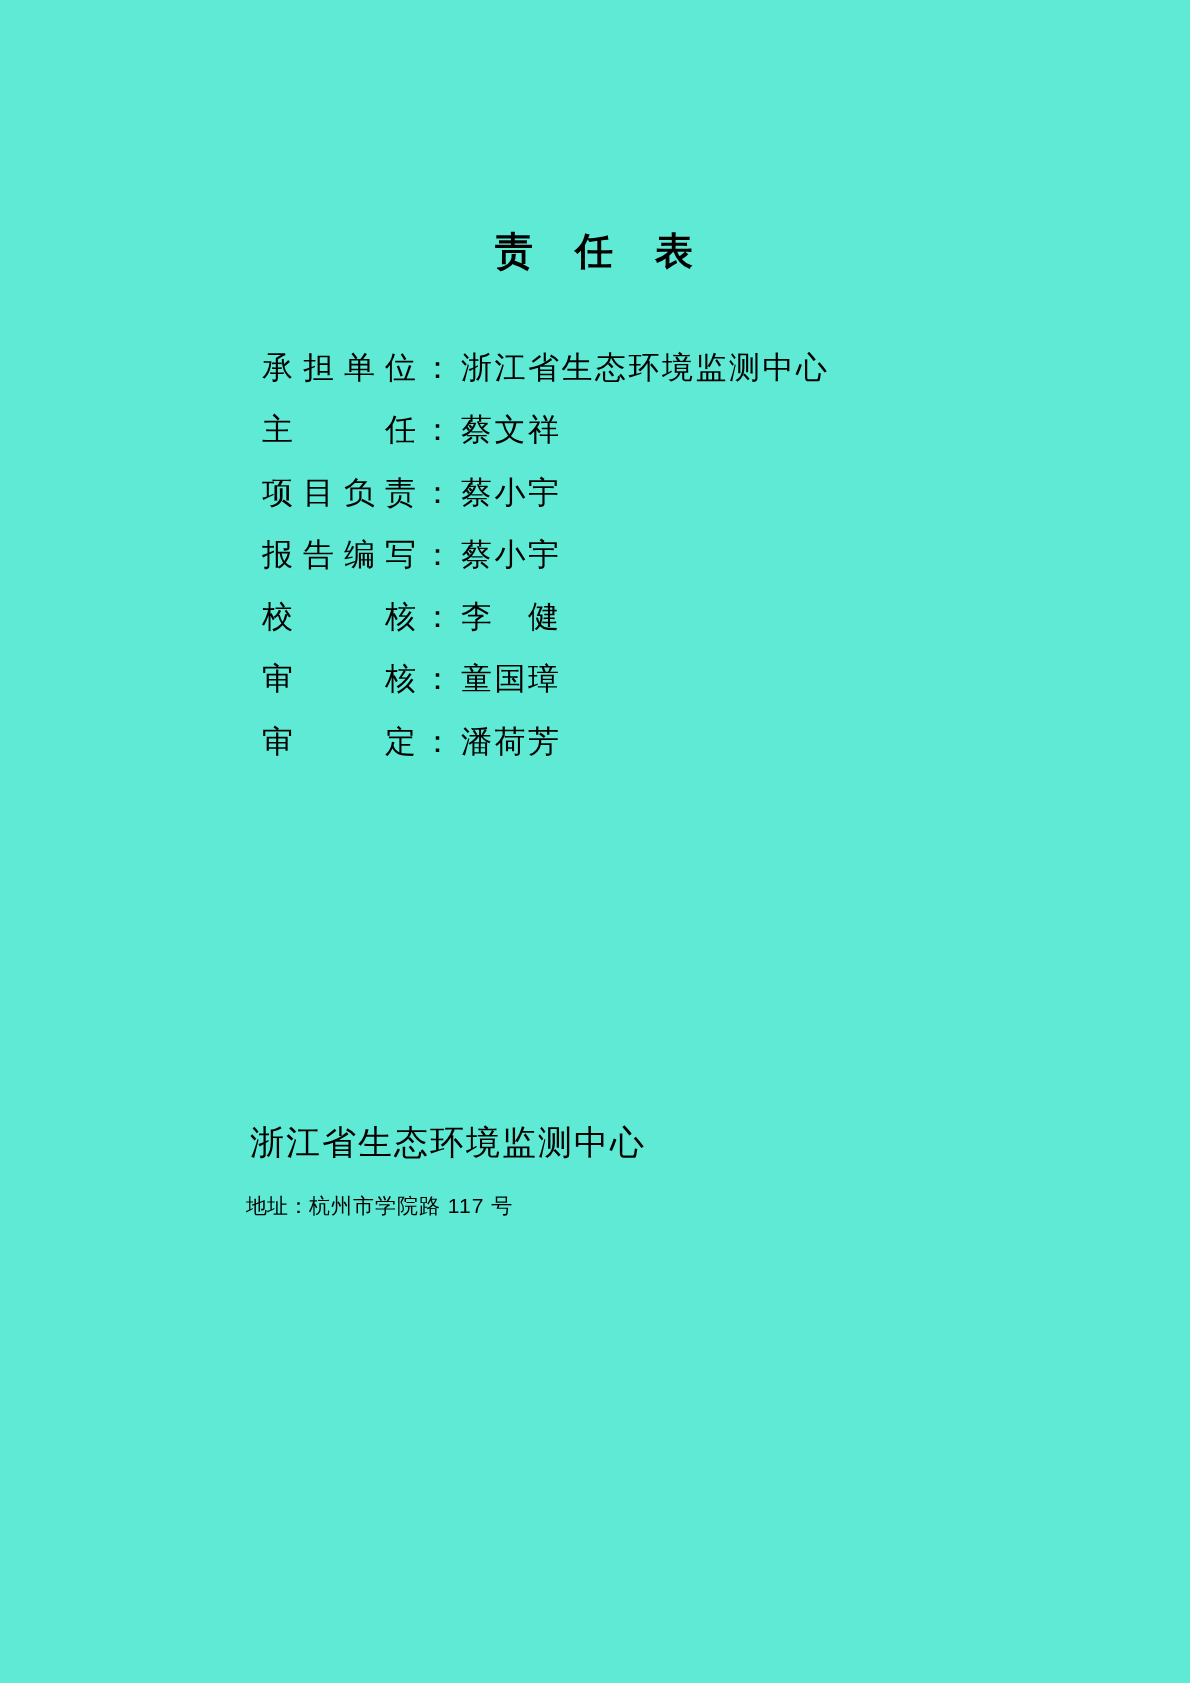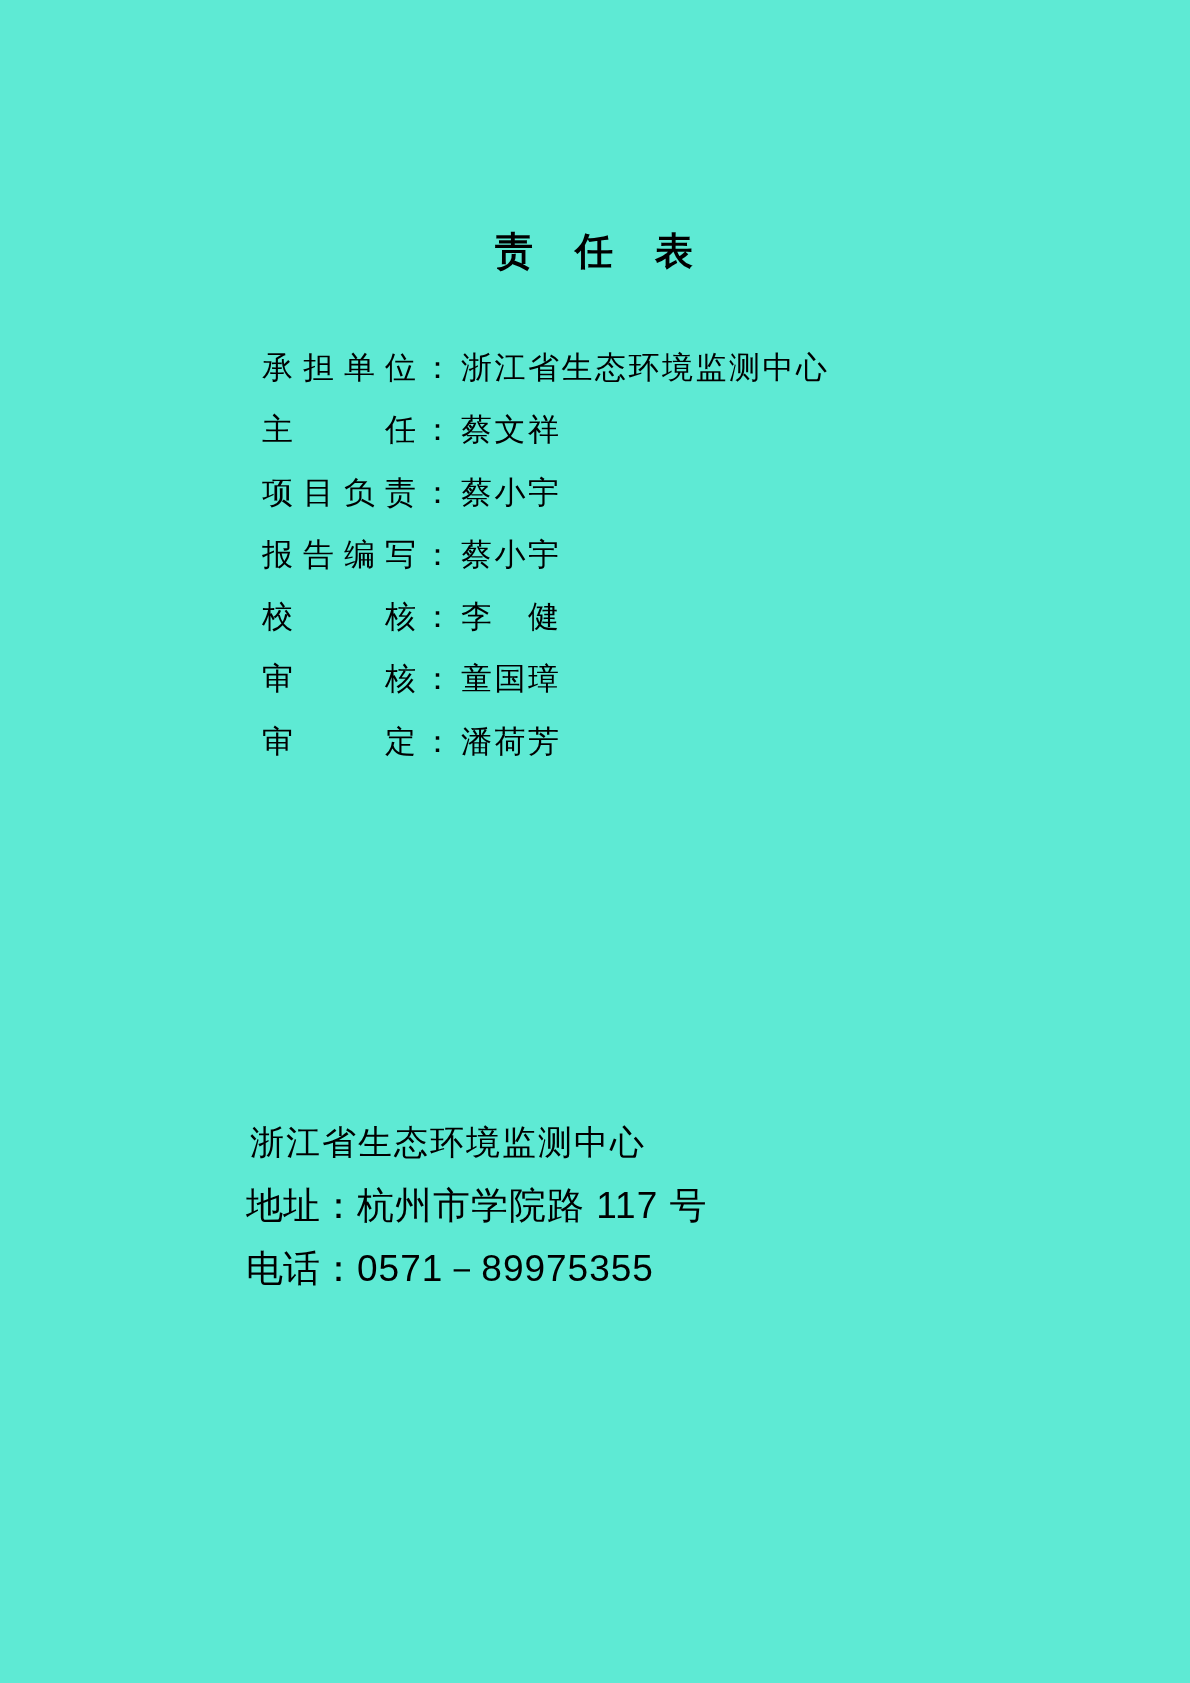--- a/index.html
+++ b/index.html
@@ -67,7 +67,7 @@
     white-space: nowrap;
   }
   .contact-line {
-    font-size: 37px;
+    font-size: 21px;
     line-height: 63px;
     white-space: nowrap;
   }

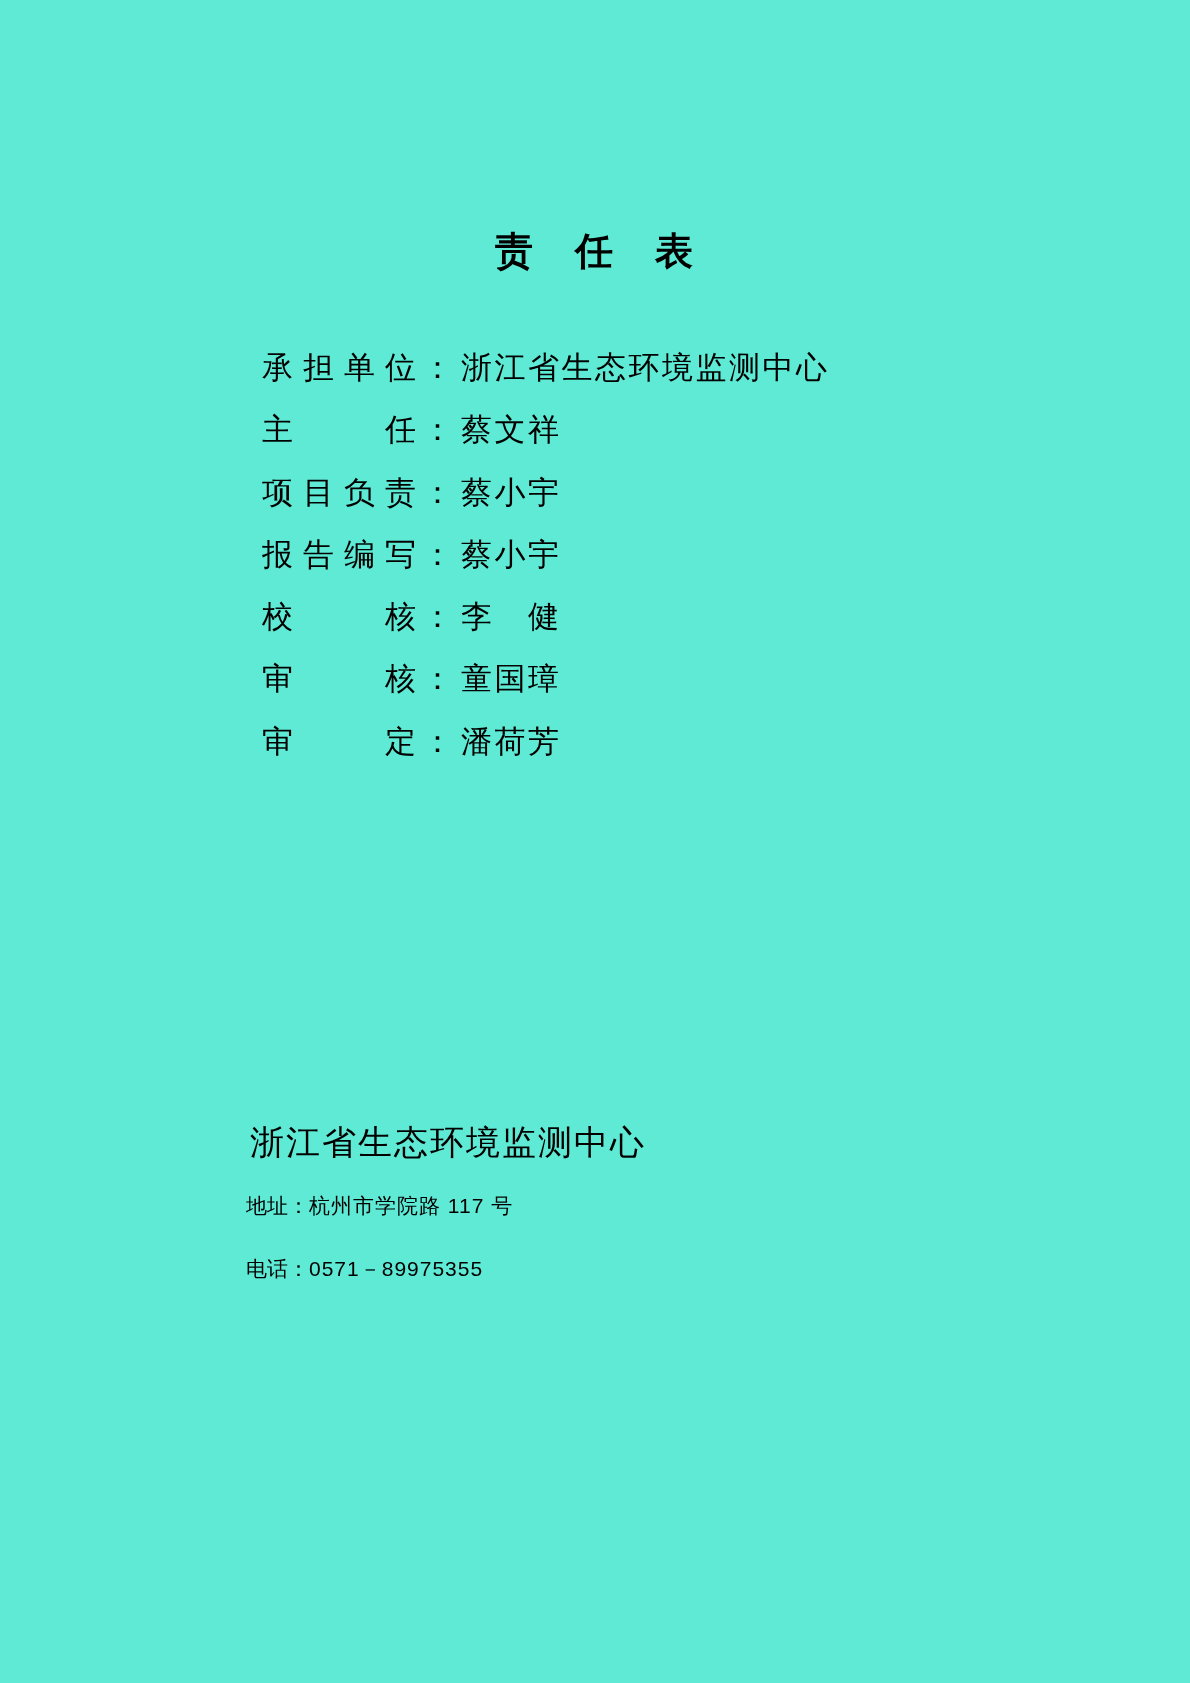--- a/index.html
+++ b/index.html
@@ -136,9 +136,6 @@
       <span class="contact-label">地址</span><span class="contact-colon">：</span><span class="contact-value">杭州市学院路 117 号</span>
     </div>
 
-    <div class="contact-line">
-      <span class="contact-label">电话</span><span class="contact-colon">：</span><span class="contact-value">0571－89975355</span>
-    </div>
 
 
 

